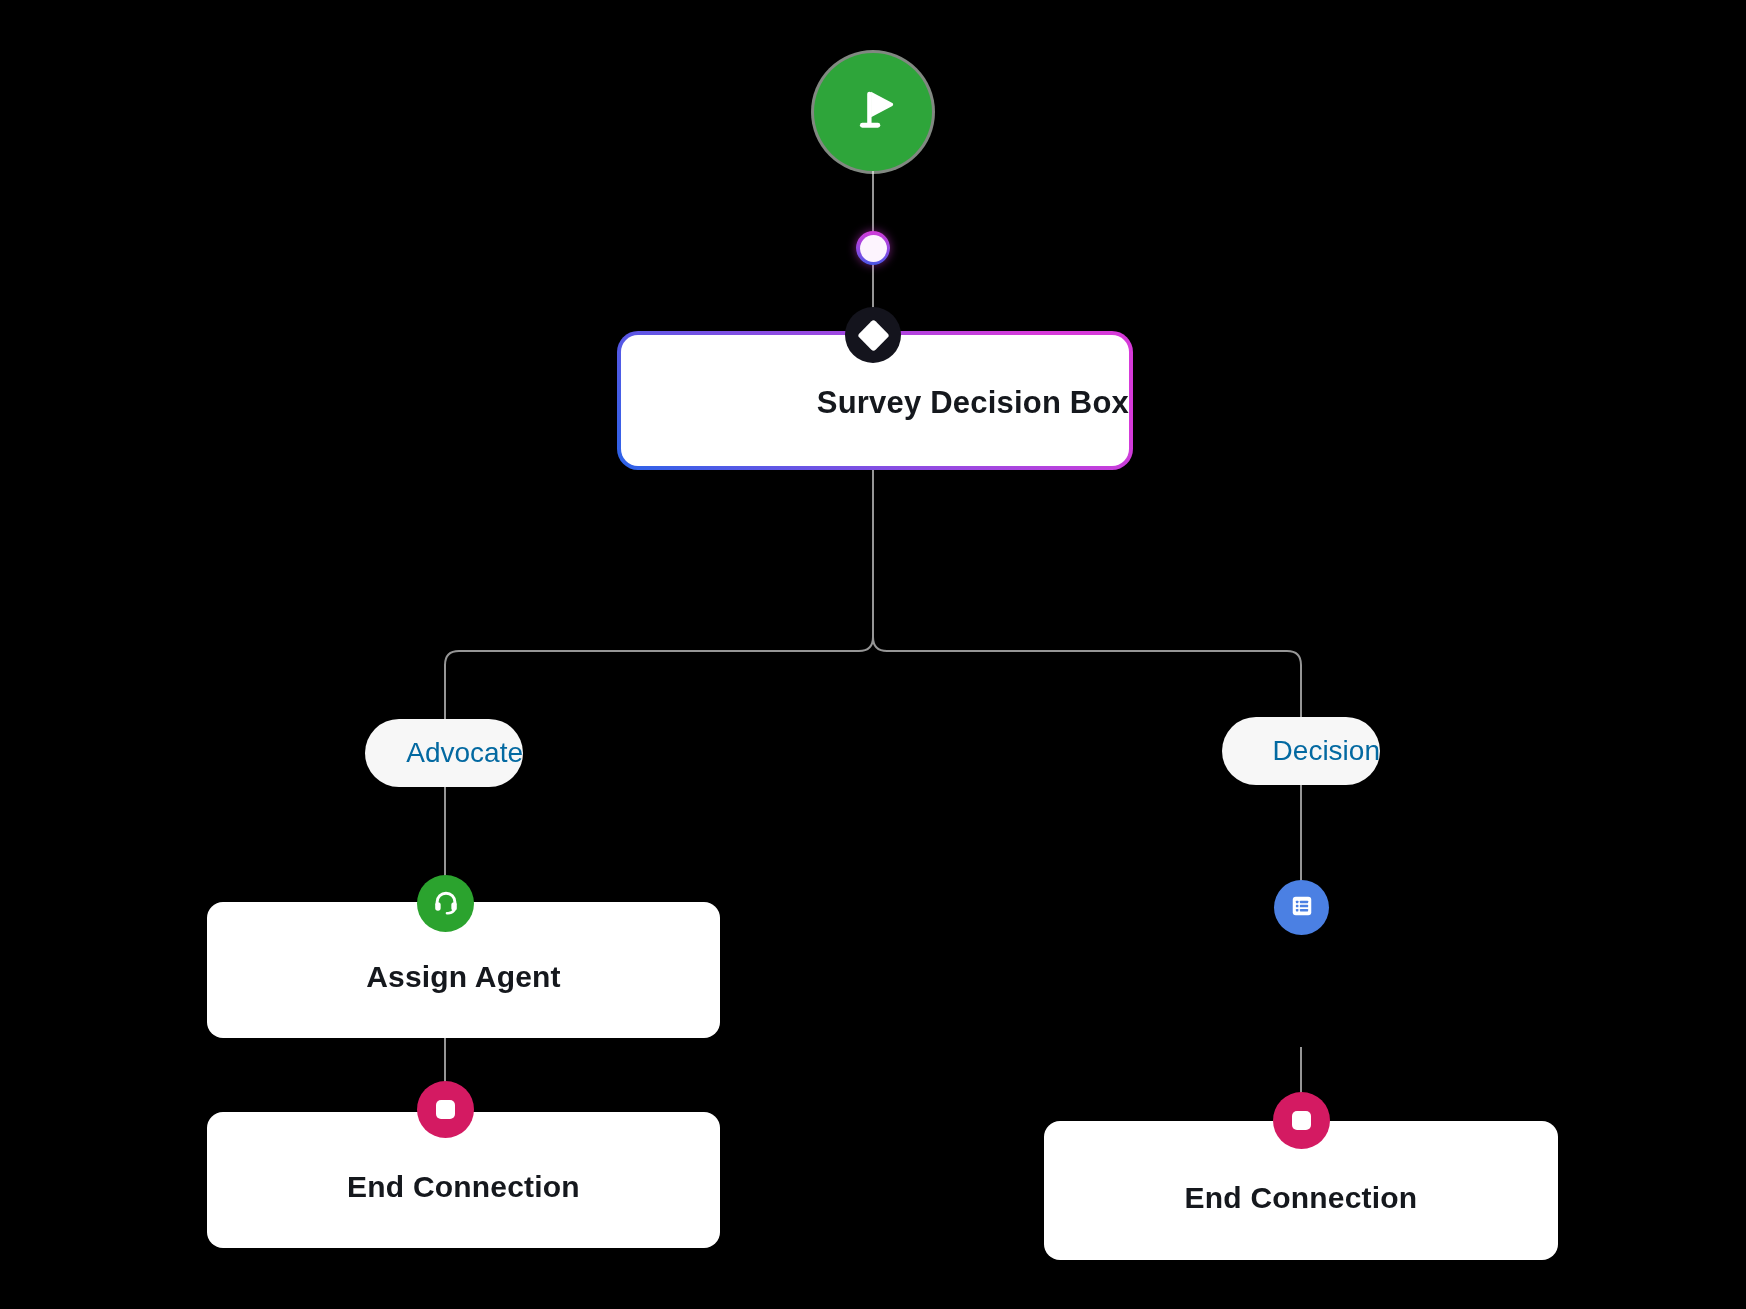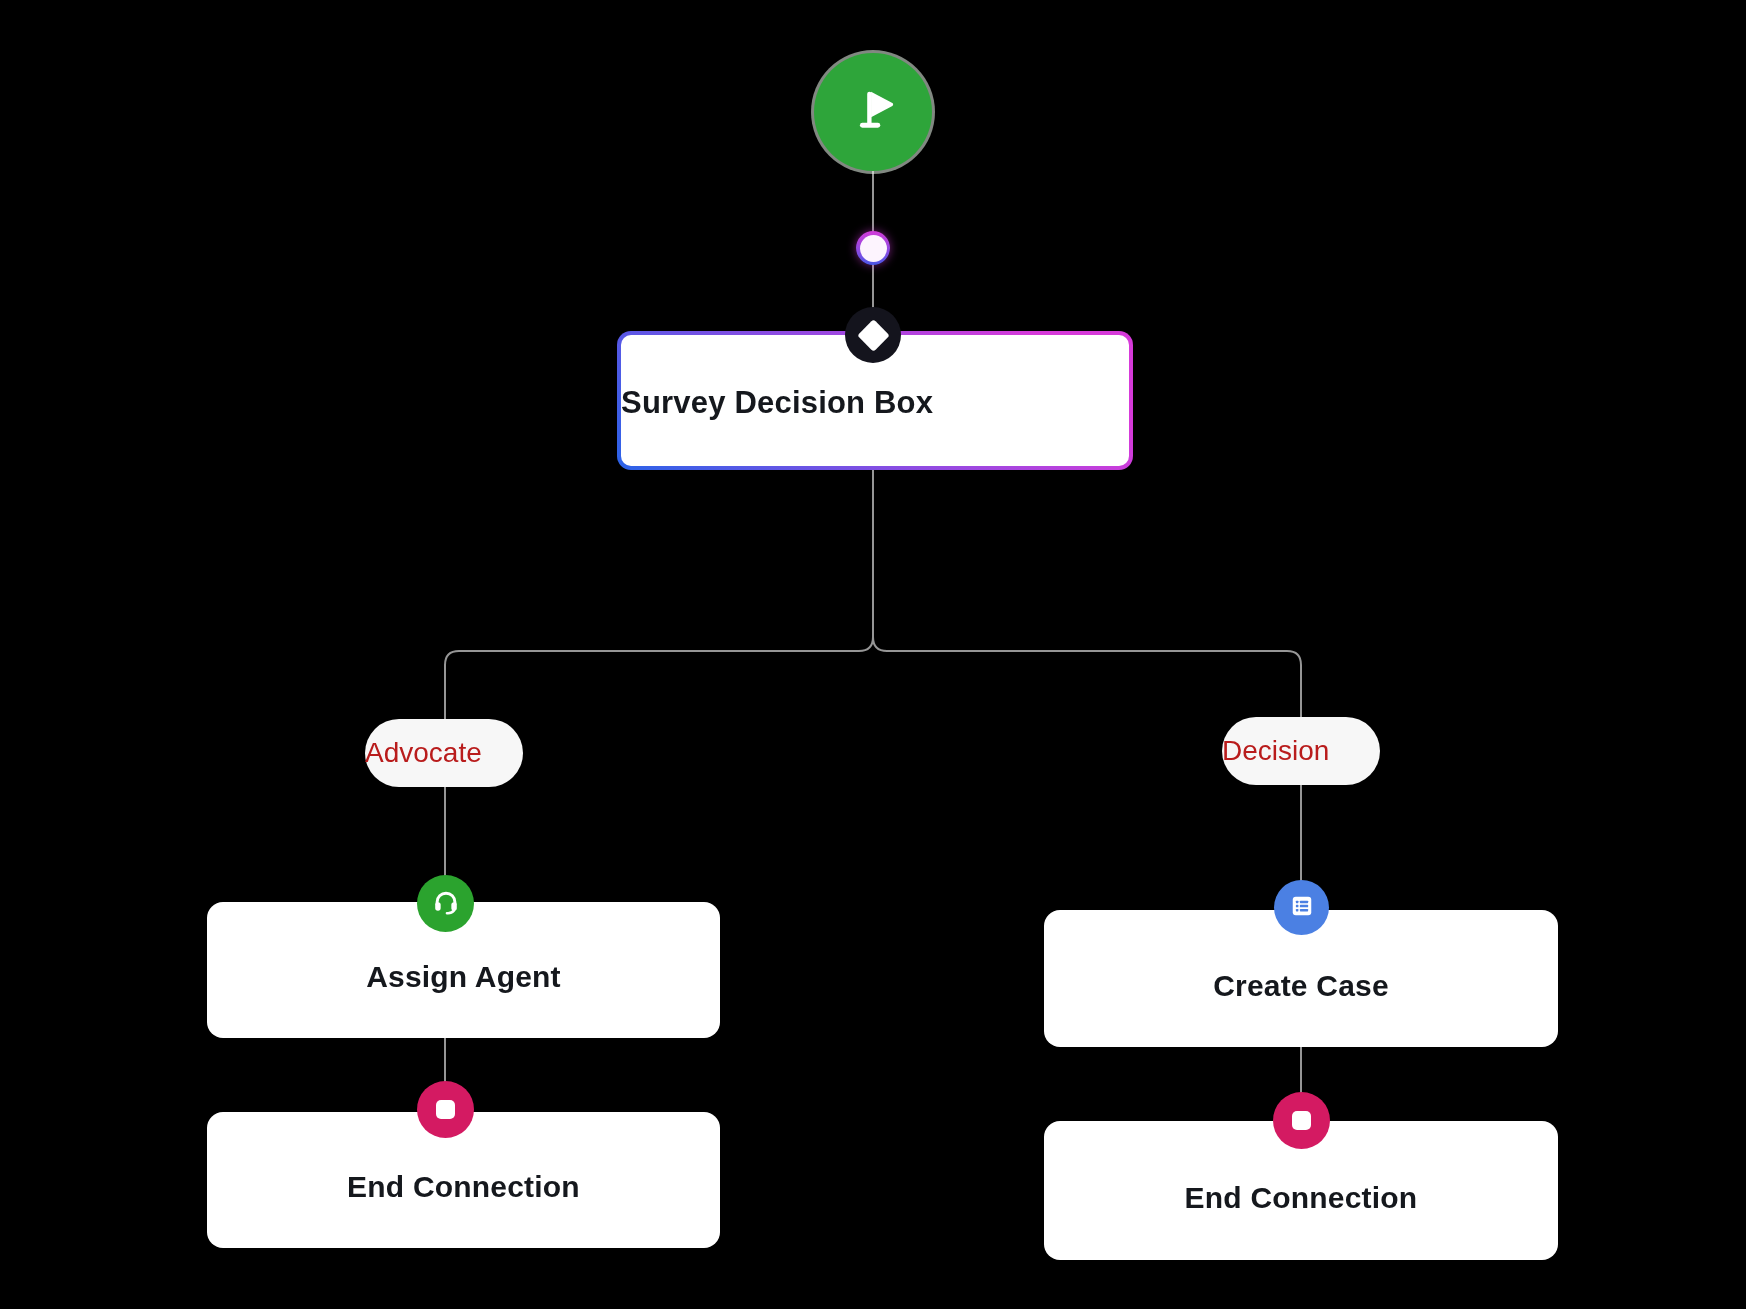--- a/index.html
+++ b/index.html
@@ -31,10 +31,10 @@
   
   .decision-box {
     position: absolute; left: 617px; top: 331px; width: 516px; height: 139px;
-    border-radius: 14px; border: 4.5px solid transparent;
+    border-radius: 21px; border: 4.5px solid transparent;
     background: linear-gradient(#ffffff, #ffffff) padding-box,
                 linear-gradient(45deg, #2b63e8 0%, #8c4ce2 45%, #d63ad9 85%) border-box;
-    display: flex; align-items: center; justify-content: flex-start; padding-top: 4px;
+    display: flex; align-items: center; justify-content: flex-end; padding-top: 4px;
   }
   .decision-box .label { font-size: 31px; font-weight: 700; color: #15181d; letter-spacing: 0.2px; }
 

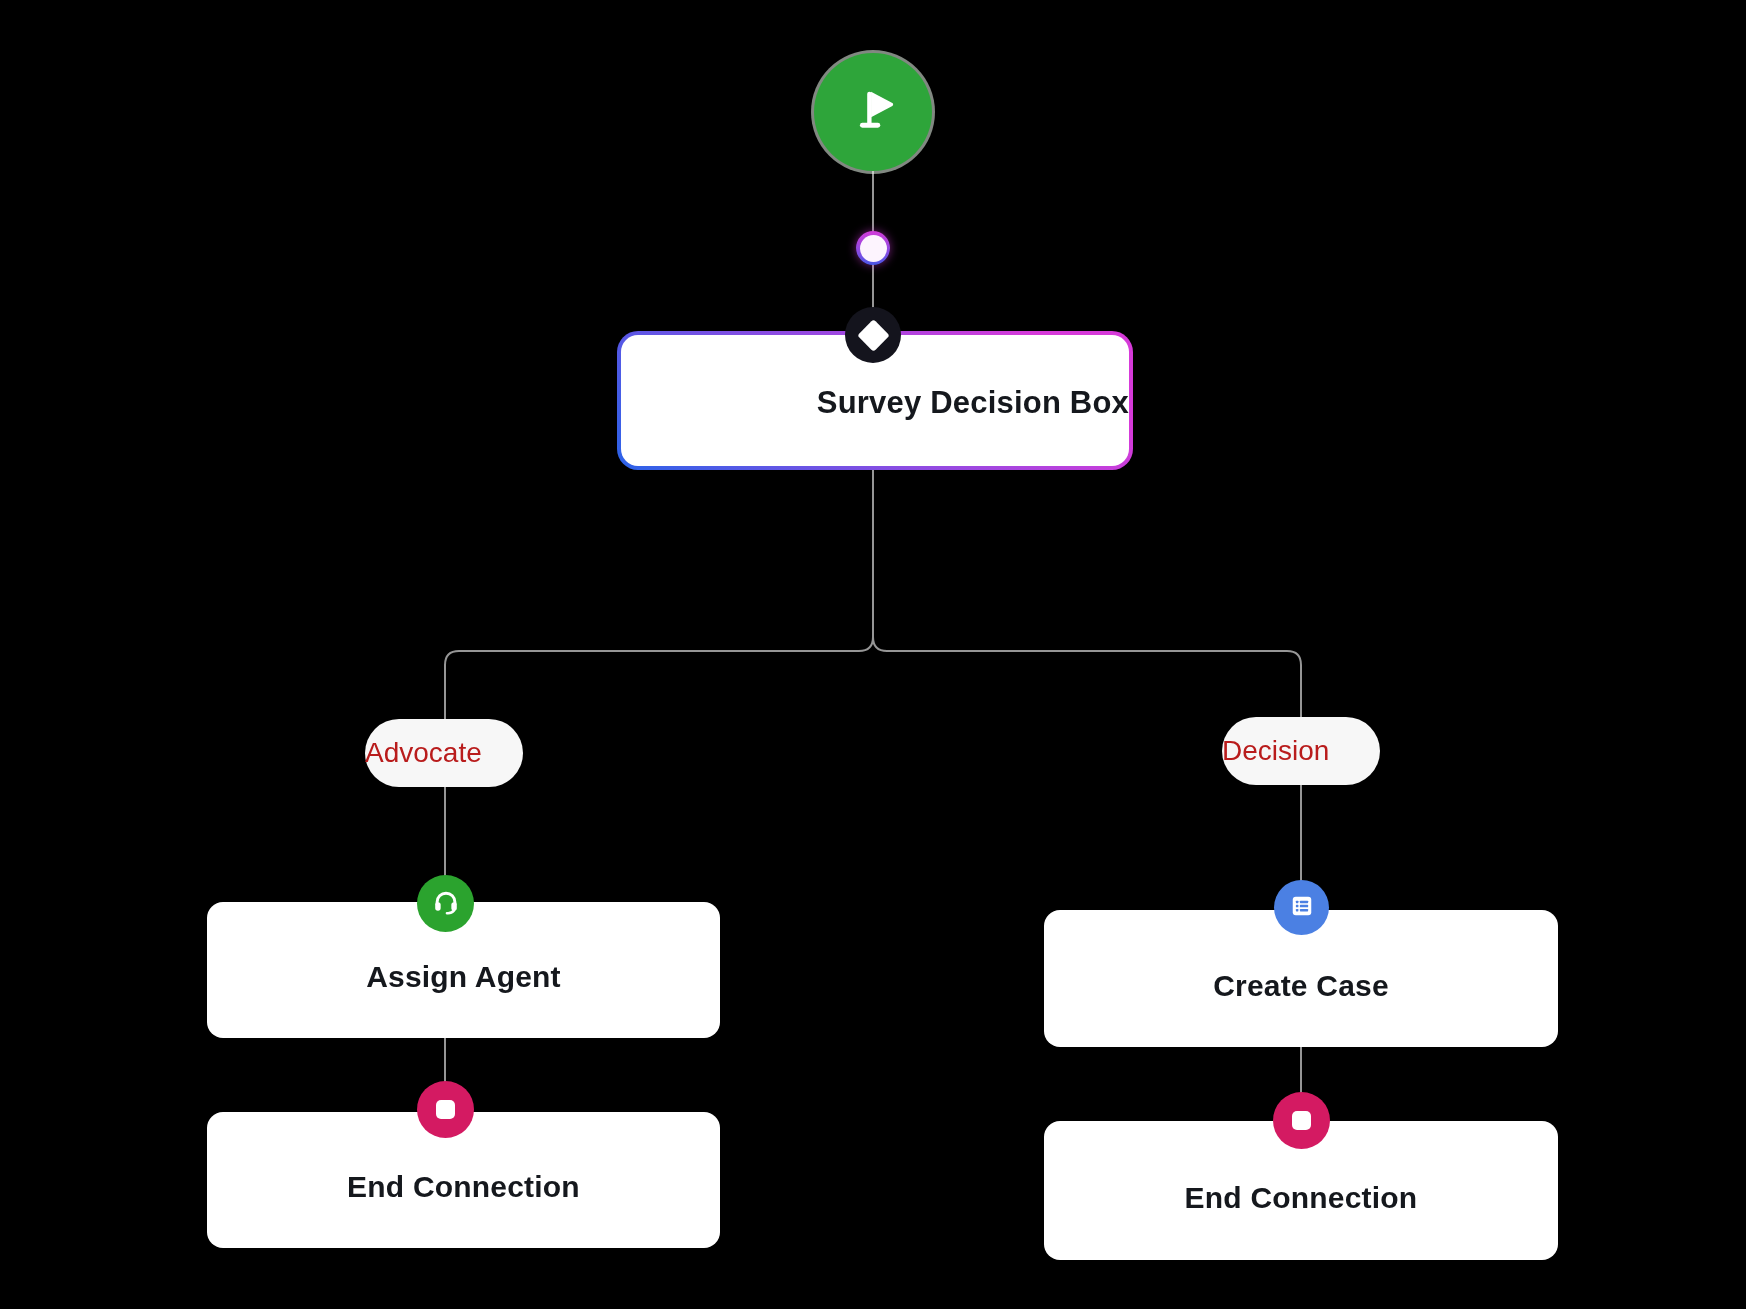--- a/index.html
+++ b/index.html
@@ -51,8 +51,8 @@
   
   .pill {
     position: absolute; height: 68px; border-radius: 34px; background: #f7f7f7;
-    display: flex; align-items: center; justify-content: flex-start;
-    font-size: 28px; font-weight: 500; color: #b91c1c;
+    display: flex; align-items: center; justify-content: flex-end;
+    font-size: 28px; font-weight: 500; color: #0369a1;
   }
   .pill.advocate  { left: 365px; top: 719px; width: 158px; }
   .pill.detractor { left: 1222px; top: 717px; width: 158px; }

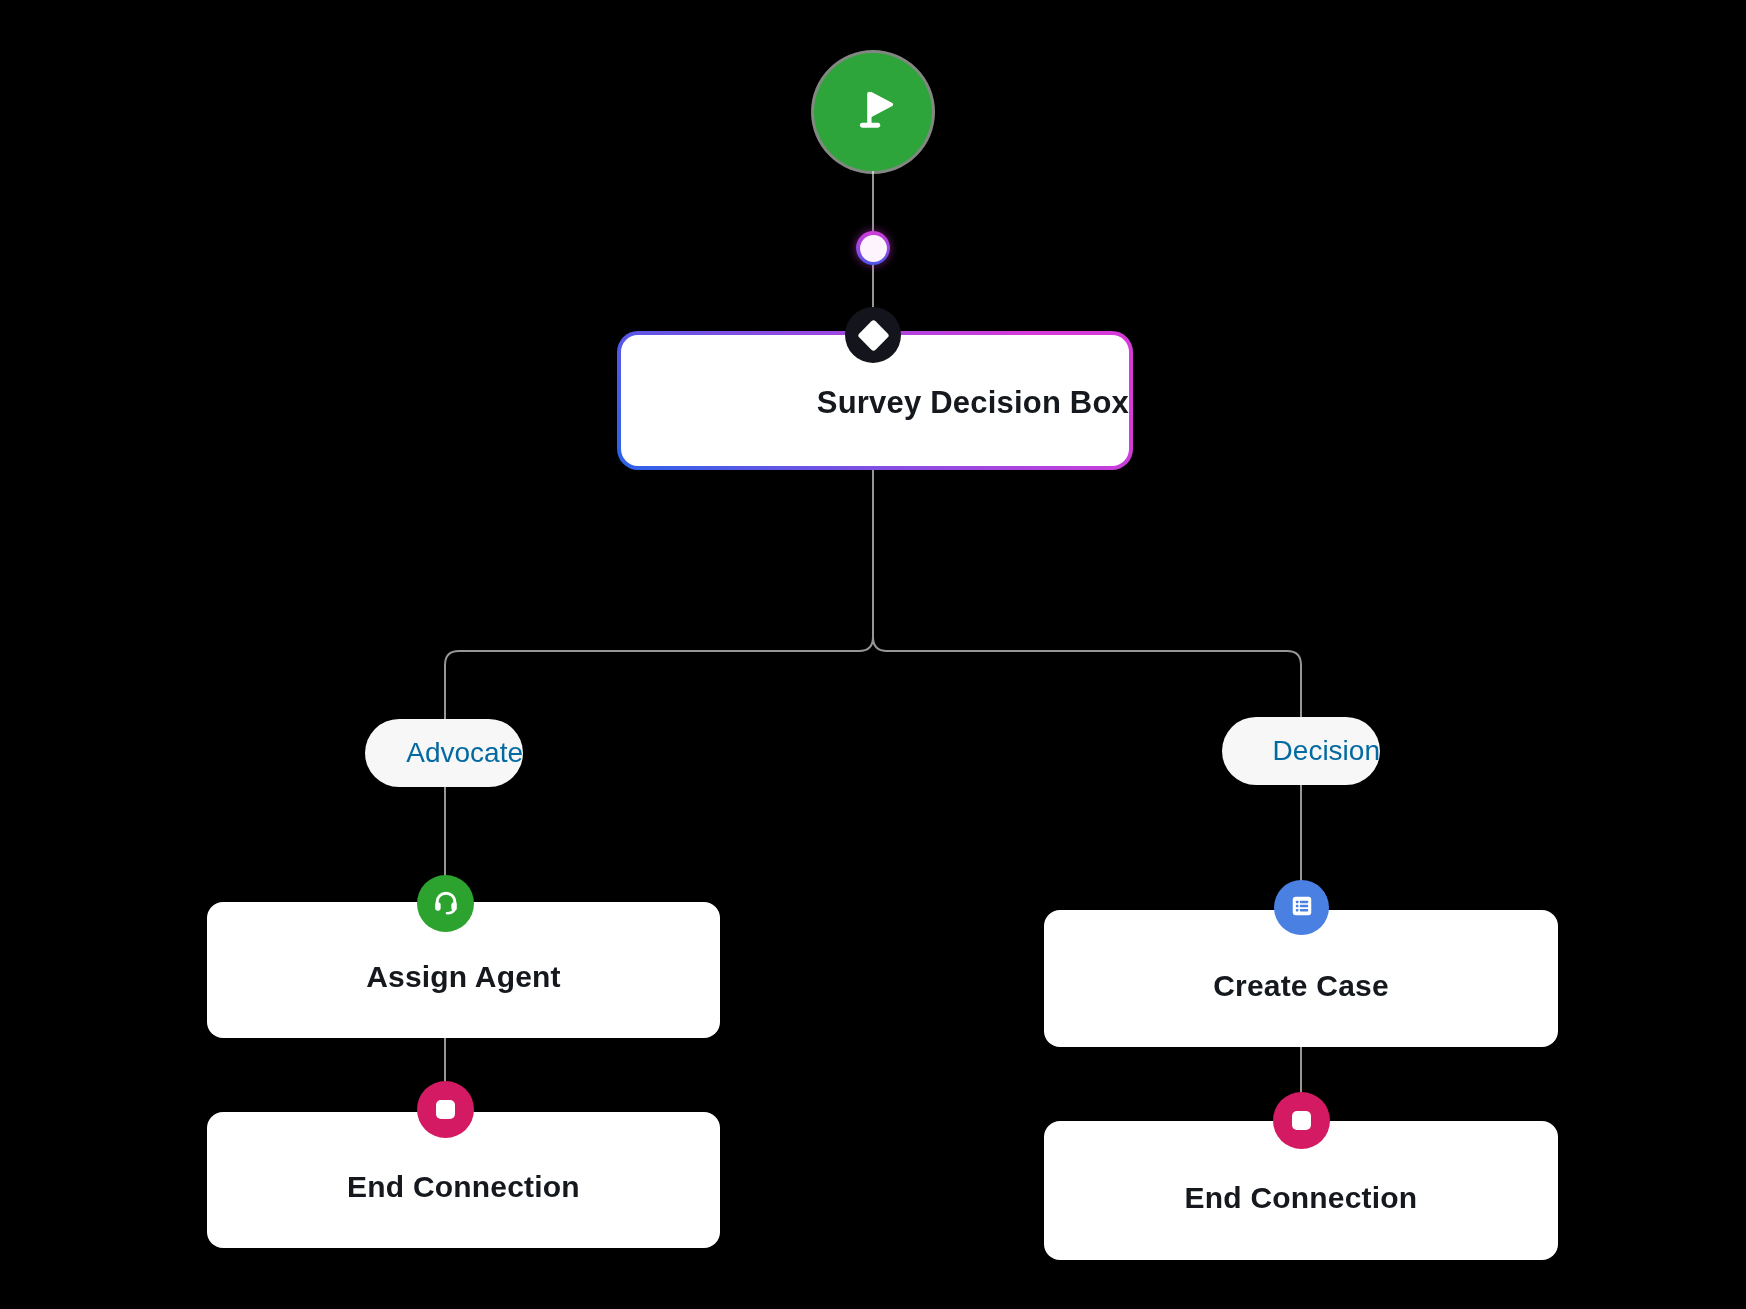--- a/index.html
+++ b/index.html
@@ -144,9 +144,6 @@
     <span class="stop-square"></span>
   </div>
 
-  <div class="node-box create-case">
-    <span class="label">Create Case</span>
-  </div>
   <div class="node-badge blue">
     <span>
       <svg width="30" height="30" viewBox="0 0 24 24">

